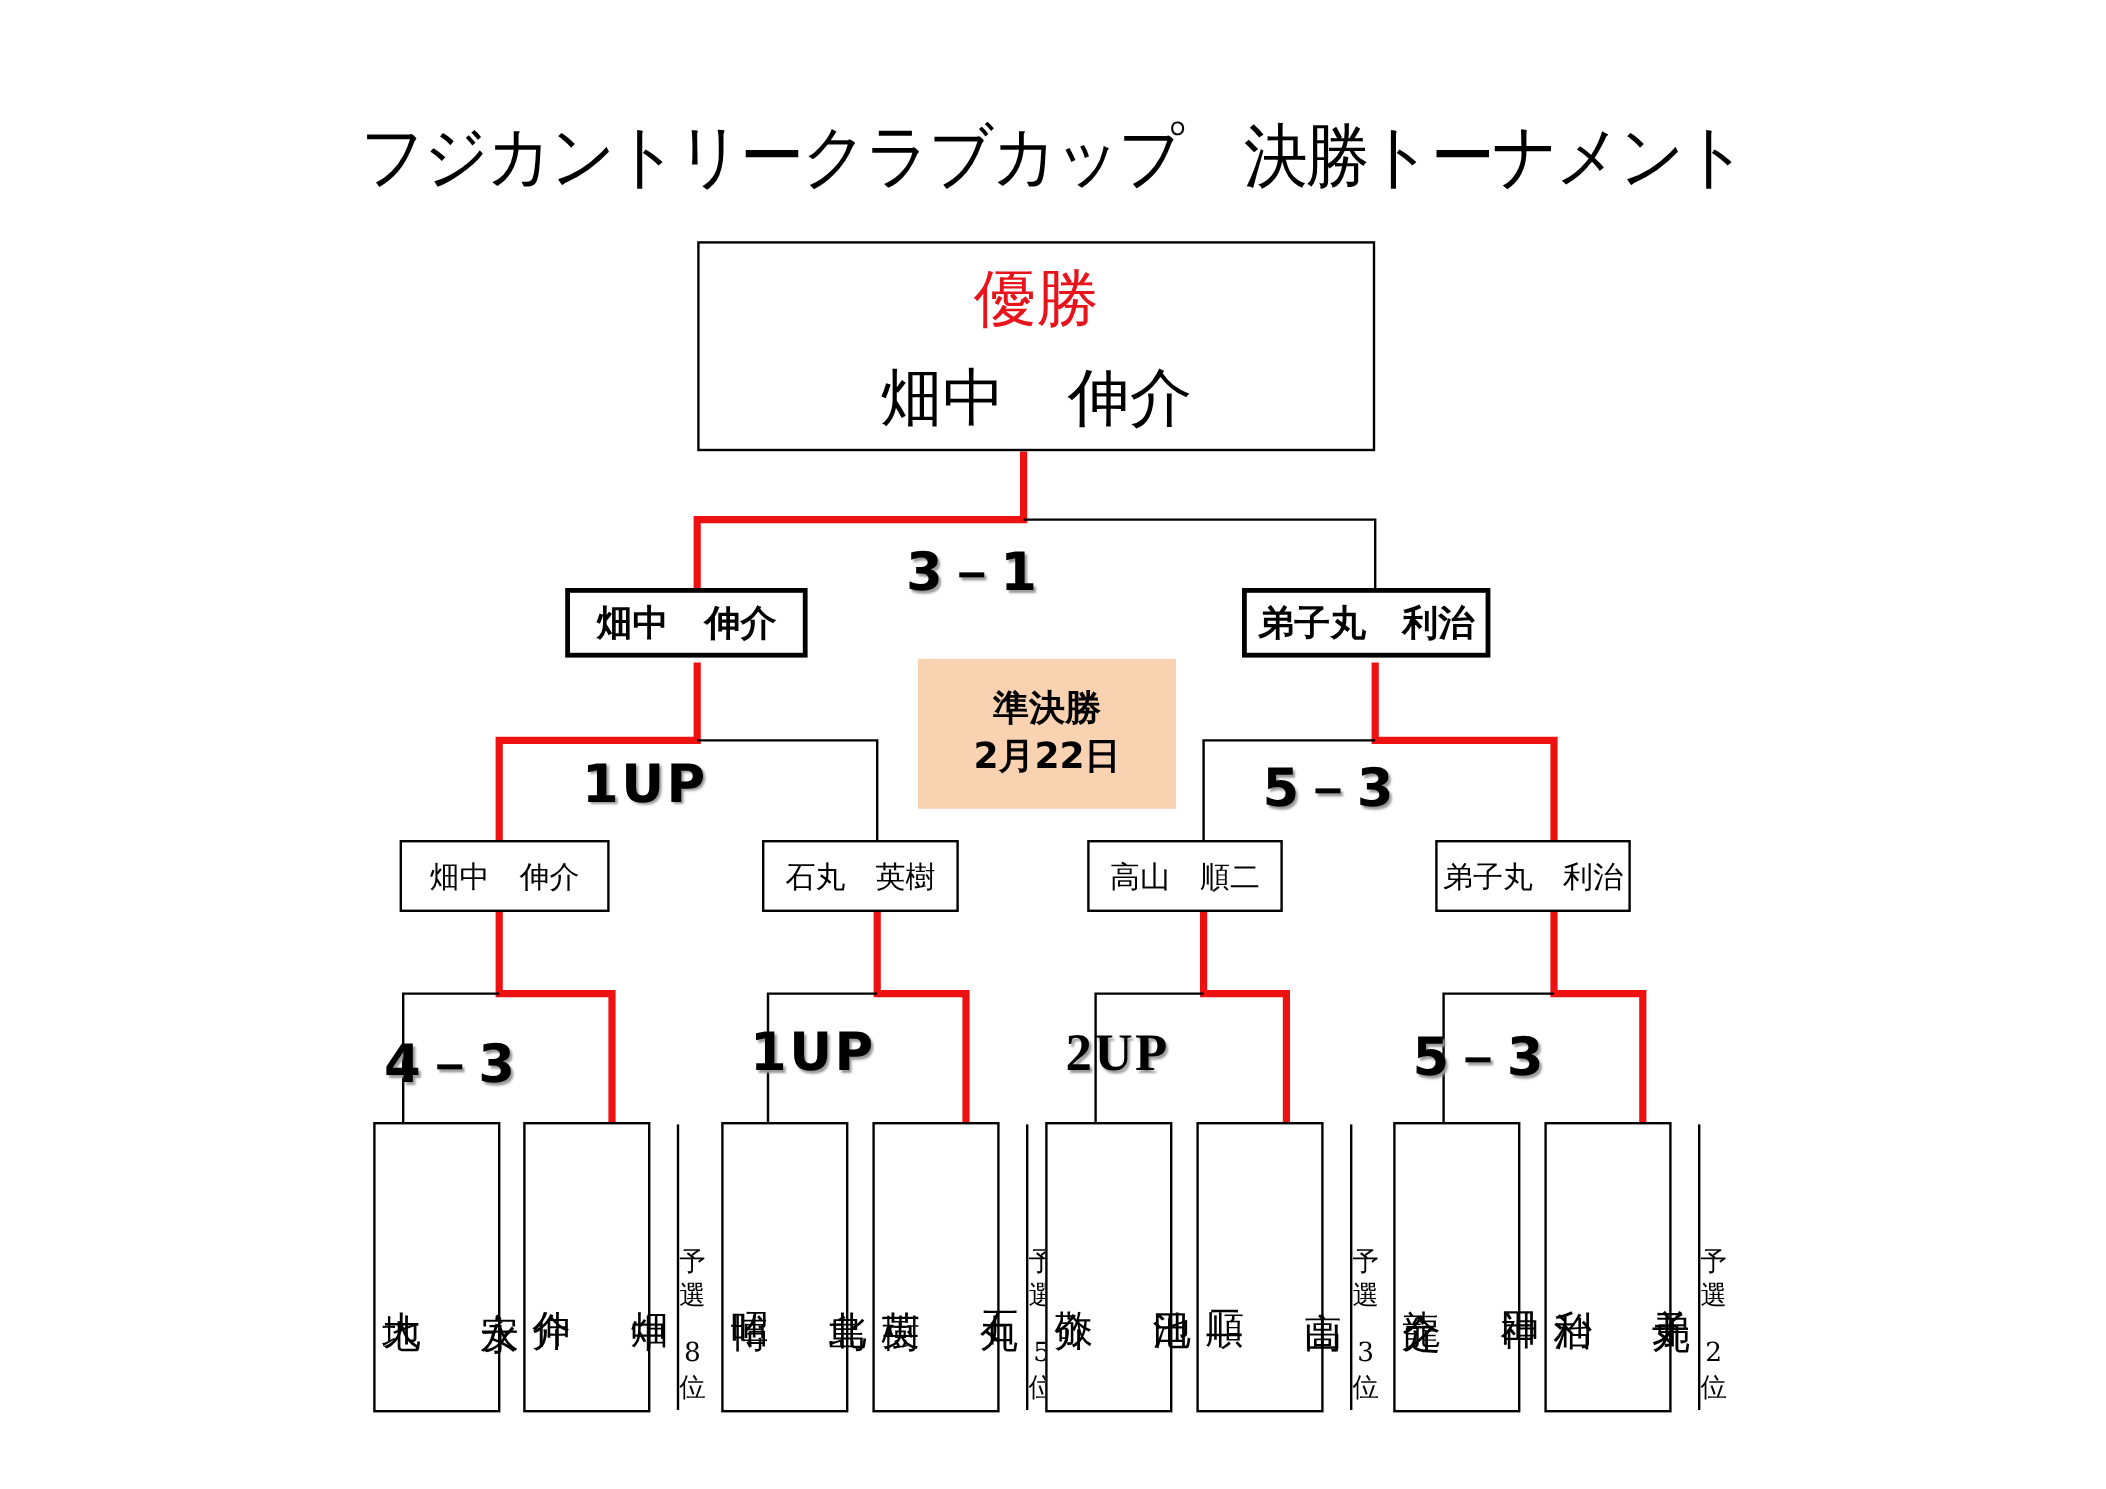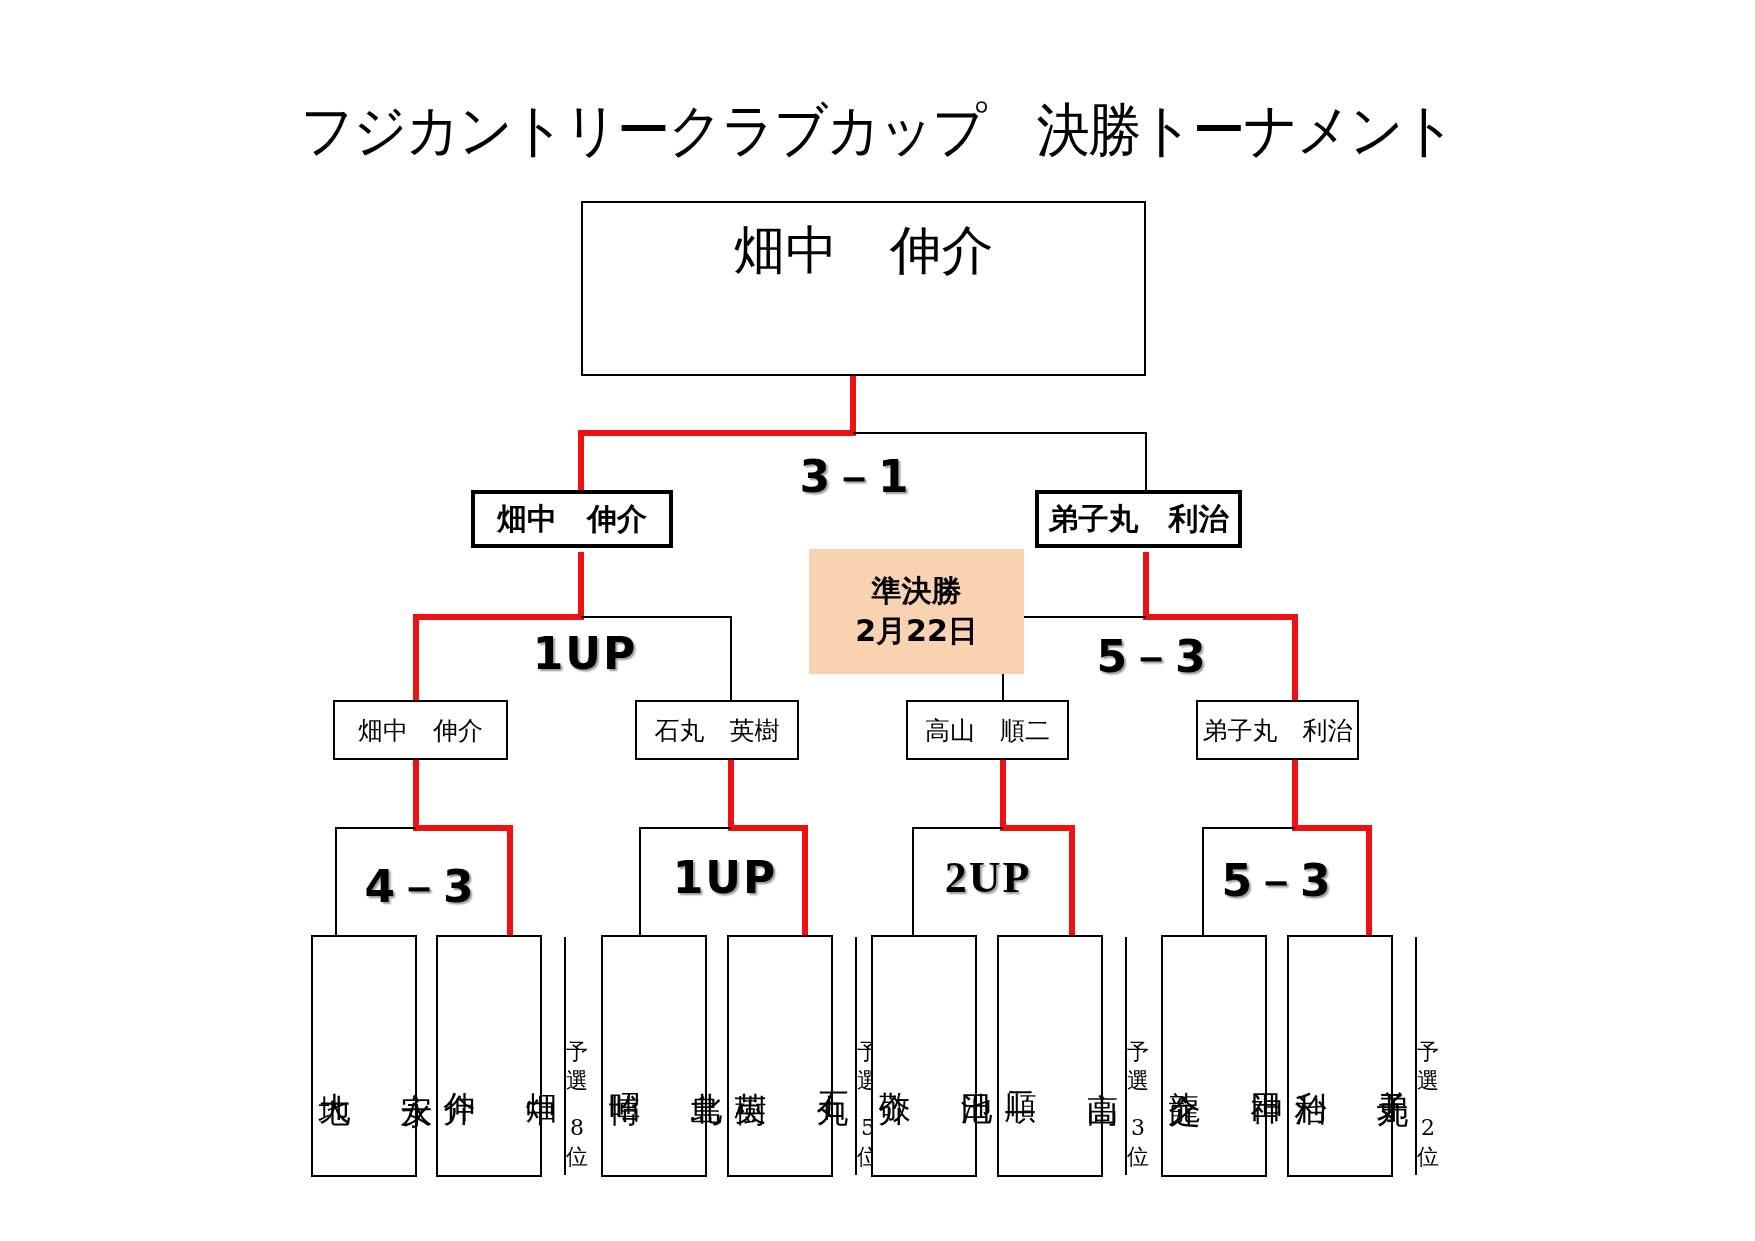--- a/index.html
+++ b/index.html
@@ -61,6 +61,7 @@
 <div class="abs title">フジカントリークラブカップ　決勝トーナメント</div>
 
 <div class="abs champ-box">
+  <div class="champ-label">優勝</div>
   <div class="champ-name">畑中　伸介</div>
 </div>
 

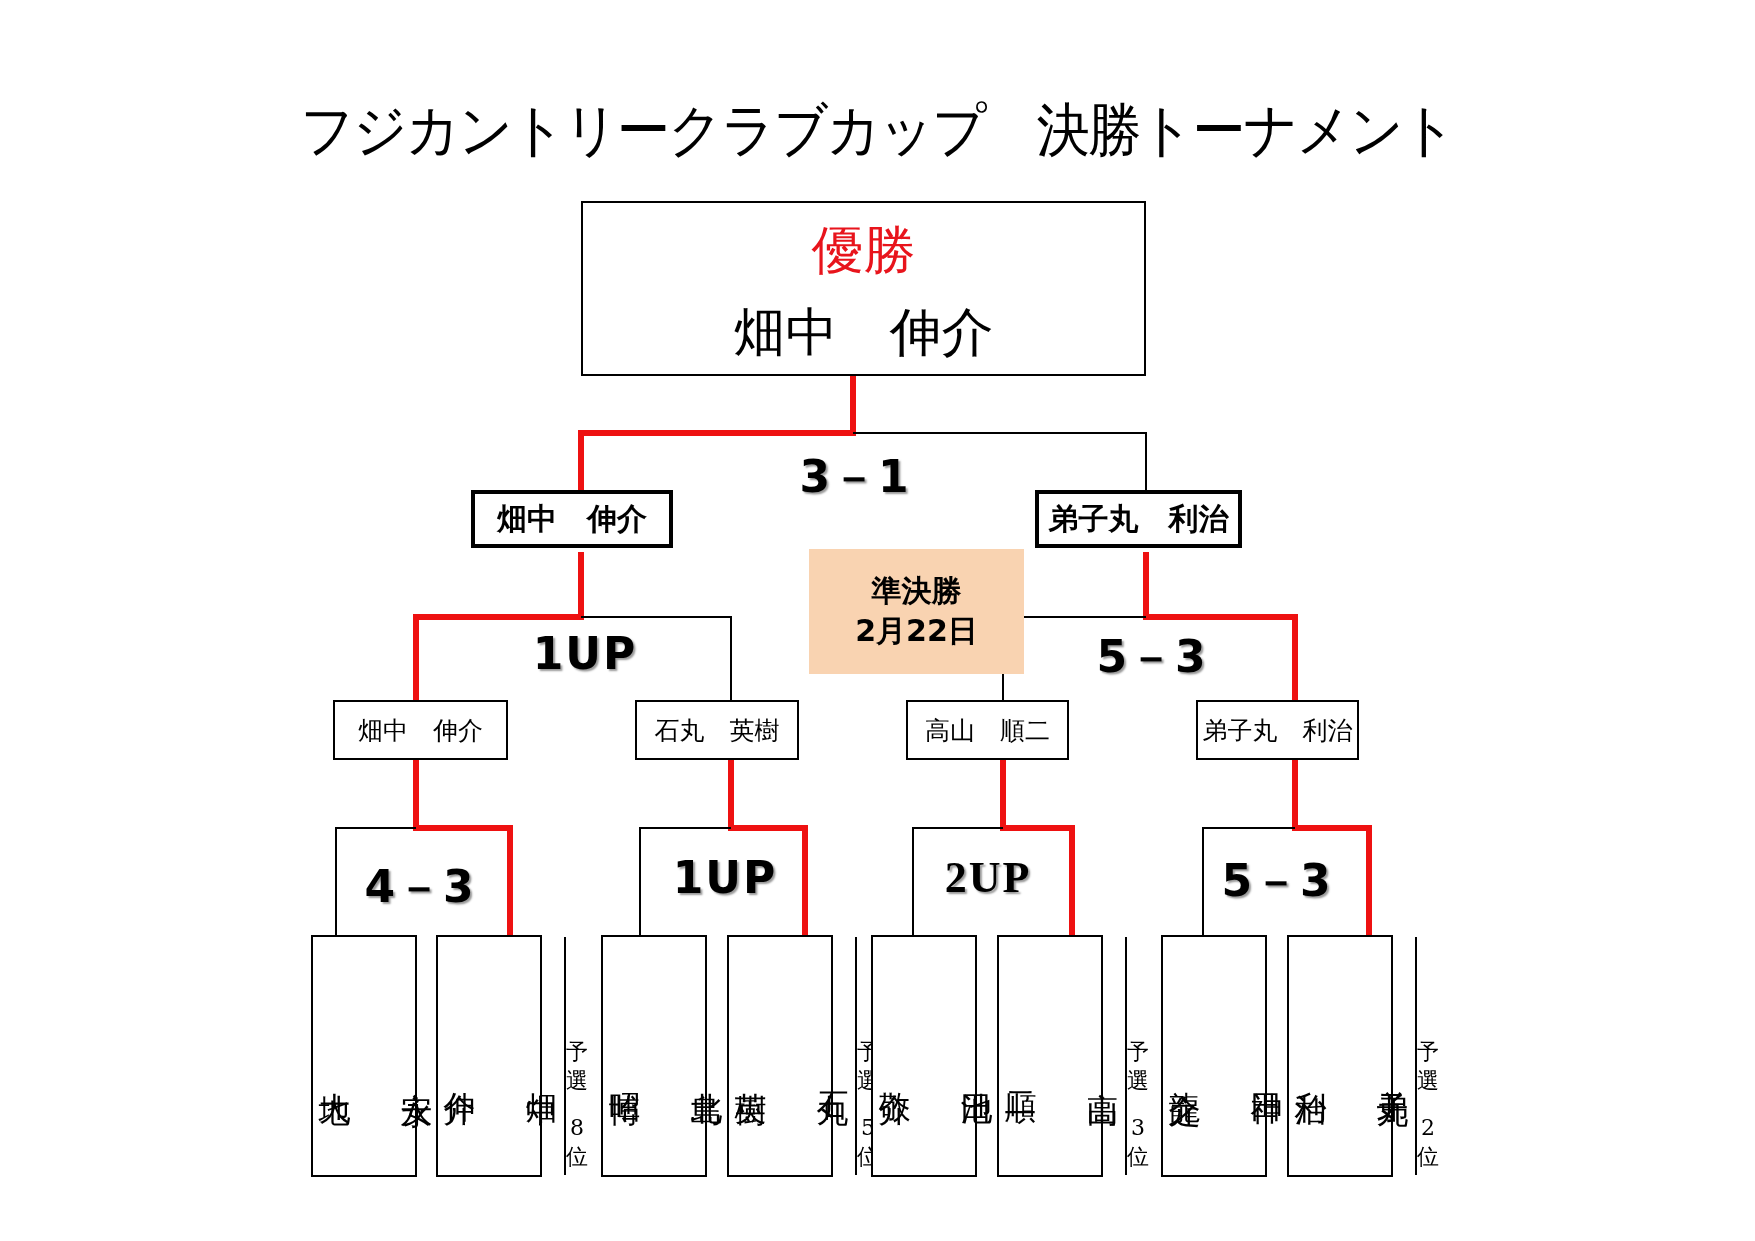--- a/index.html
+++ b/index.html
@@ -21,7 +21,7 @@
     .qf-box { height: 60px; border: 2px solid #000; background: #fff; display: flex;
               align-items: center; justify-content: center; font-family: "DejaVu Serif", serif;
               font-size: 25px; white-space: nowrap; overflow: hidden; }
-    .score { font-size: 44px; font-weight: bold; text-align: center; width: 200px;
+    .score { font-size: 44px; font-weight: bold; width: 200px;
              text-shadow: 2px 2px 2px #999; letter-spacing: 2px; }
     .date-box { left: 765px; top: 549px; width: 215px; height: 125px; background: #f9d3b1;
                 text-align: center; font-size: 30px; font-weight: bold; line-height: 40px;

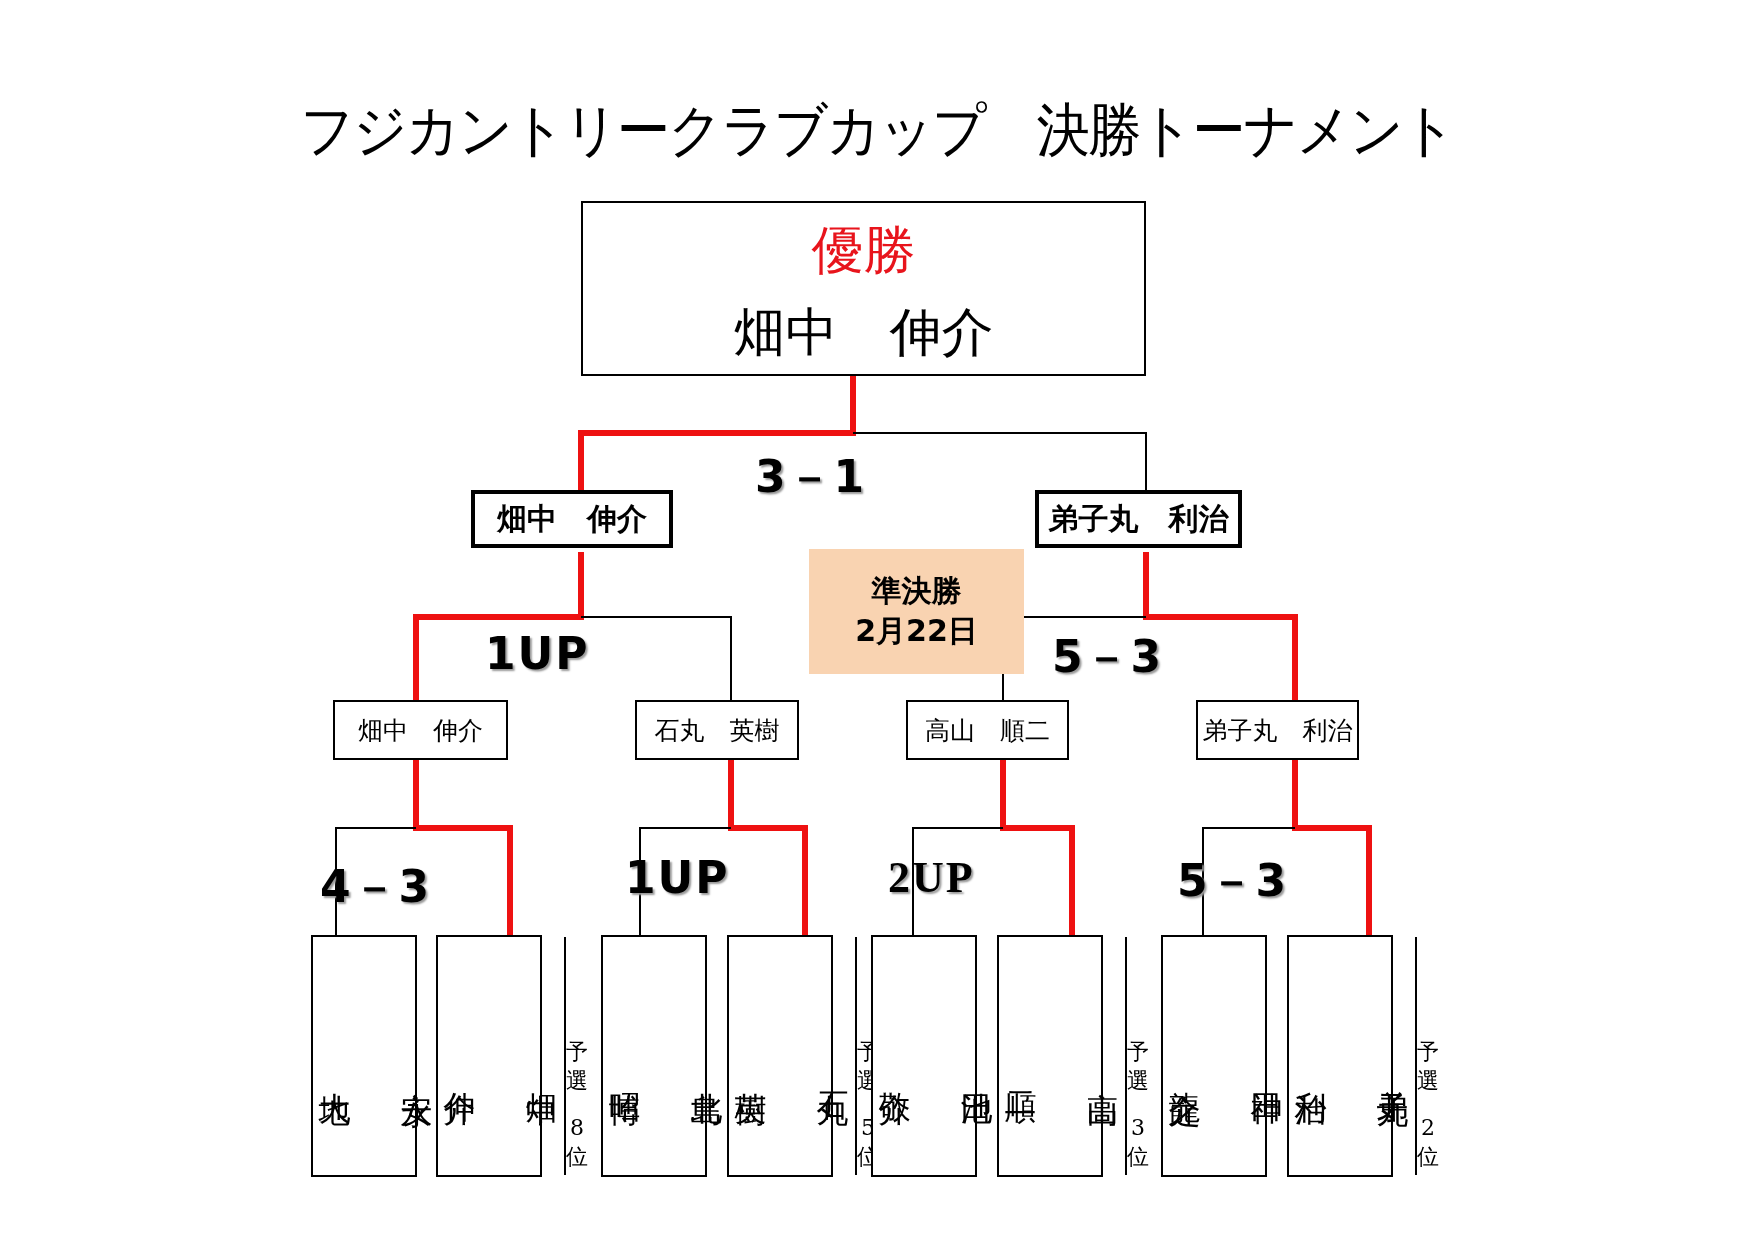--- a/index.html
+++ b/index.html
@@ -25,7 +25,7 @@
              text-shadow: 2px 2px 2px #999; letter-spacing: 2px; }
     .date-box { left: 765px; top: 549px; width: 215px; height: 125px; background: #f9d3b1;
                 text-align: center; font-size: 30px; font-weight: bold; line-height: 40px;
-                padding-top: 22px; margin-left: 44px; }
+                padding-top: 22px; }
     .player { top: 935px; width: 106px; height: 242px; border: 2px solid #000; background: #fff;
               display: flex; }
     .player .pname { flex: 1; border-right: 2px solid #000; font-family: "DejaVu Serif", serif;

